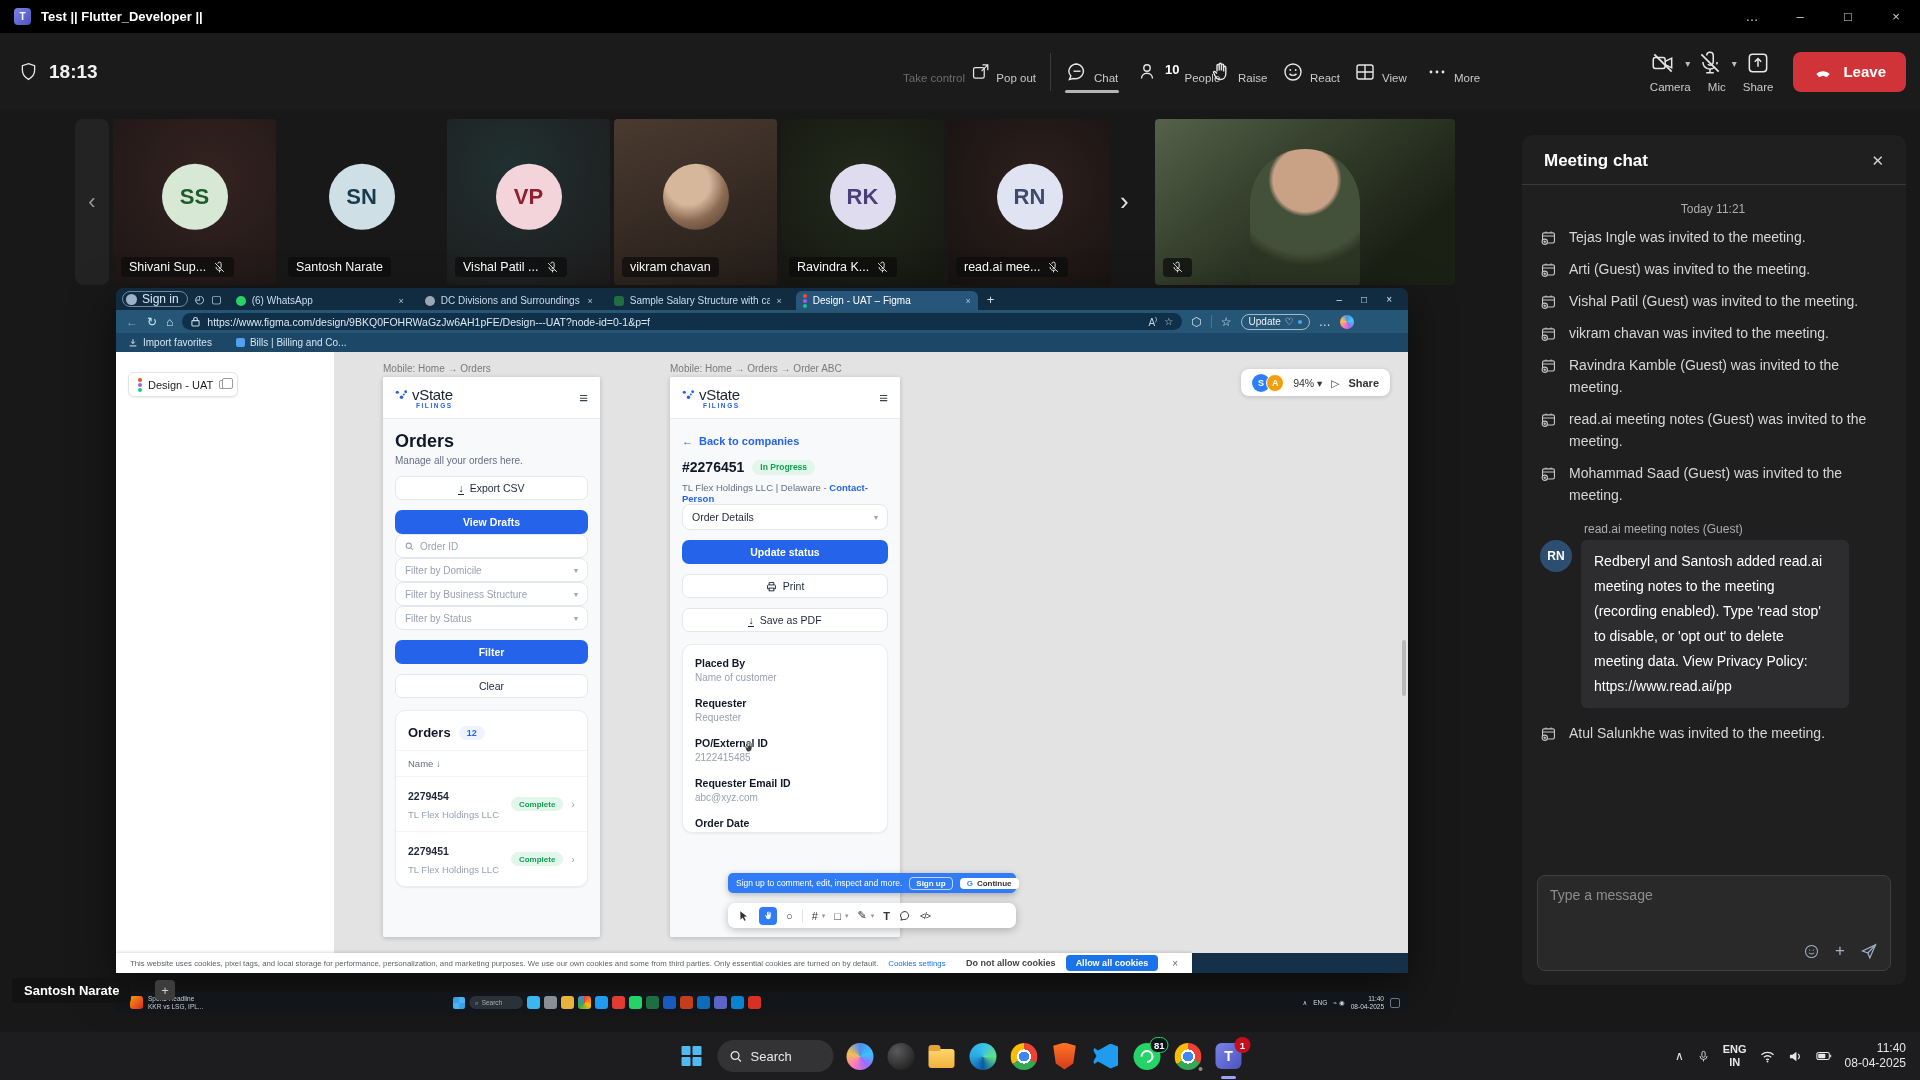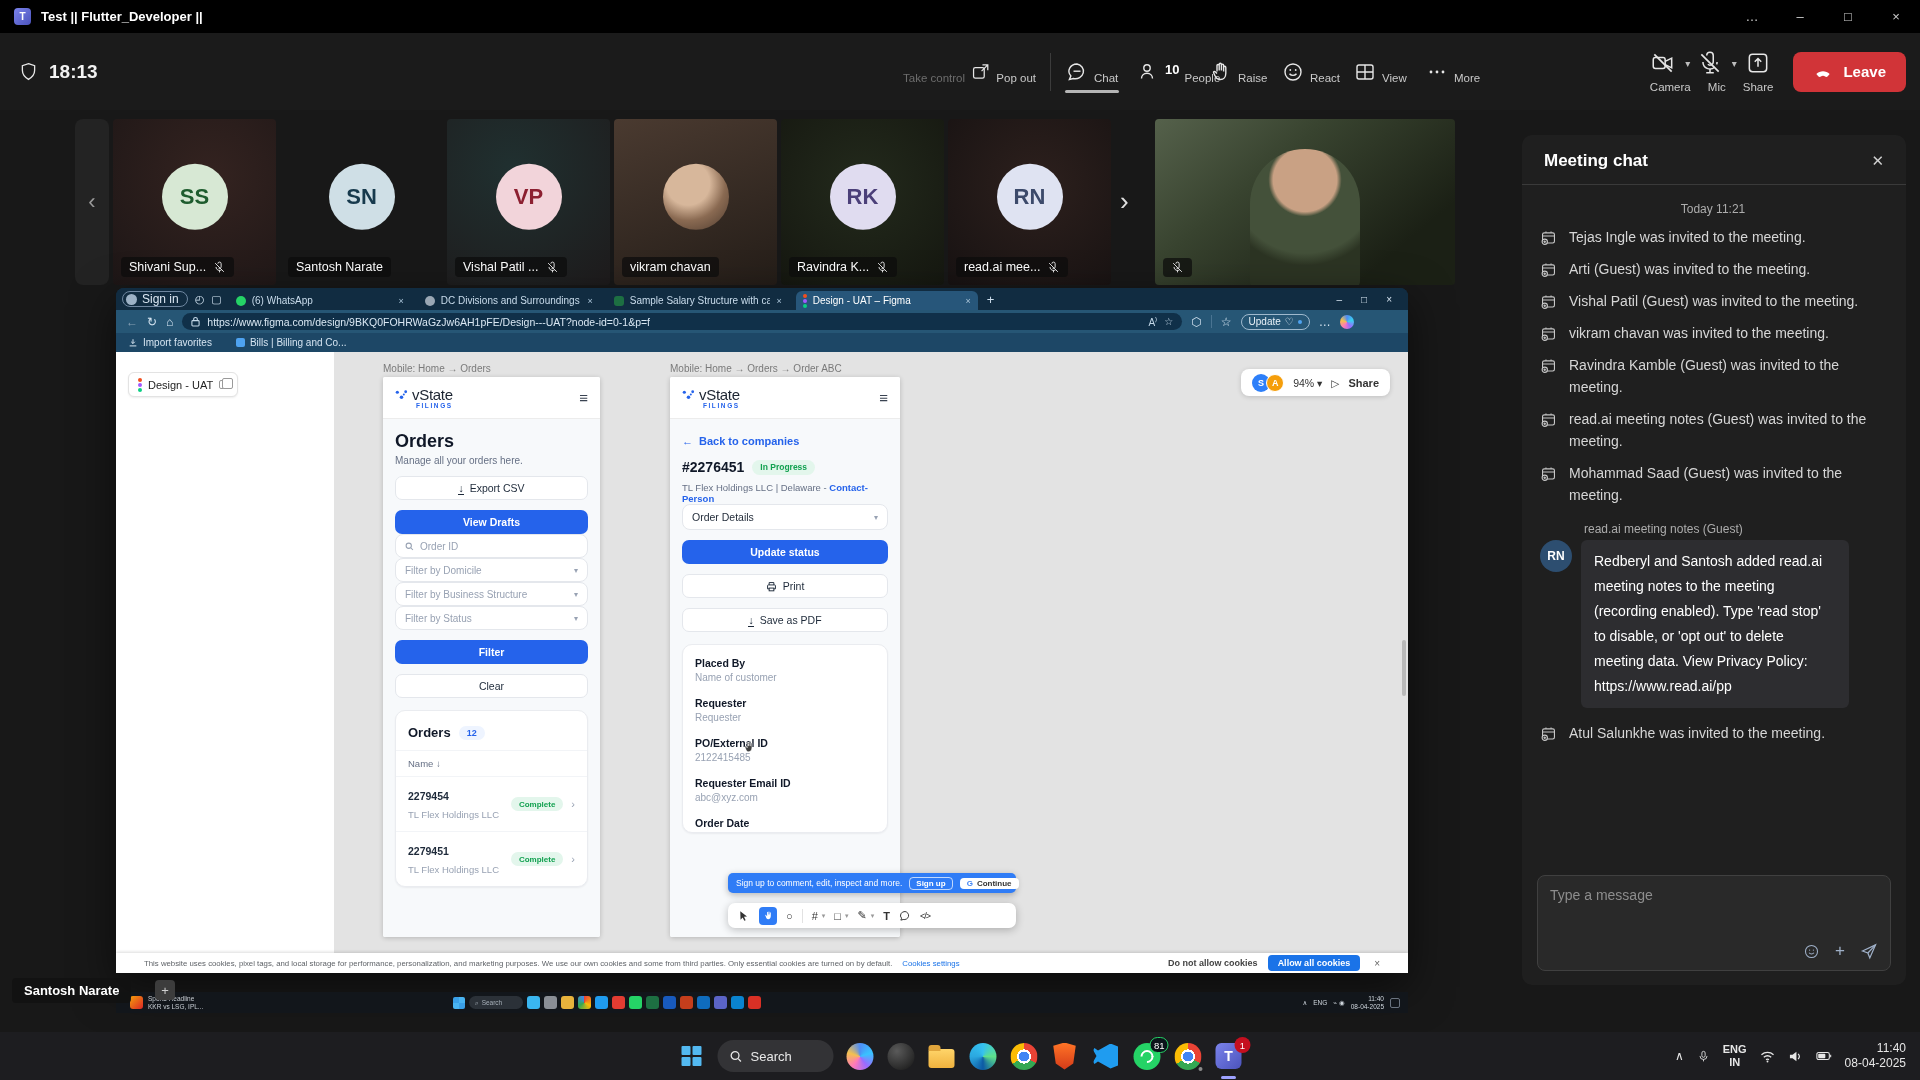--- a/index.html
+++ b/index.html
@@ -131,7 +131,7 @@
 .tcar{font-size:7px;color:#999;margin-left:-5px}
 .fscroll{position:absolute;right:2px;top:288px;width:4px;height:56px;background:#b9b9b9;border-radius:2px}
 .handcur{position:absolute;left:408px;top:388px}
-.cookie{position:absolute;left:0;bottom:0;width:1292px;height:20px;background:#fff;display:flex;align-items:center;gap:10px;padding:0 28px;font-size:7.8px;color:#5f6368;box-shadow:0 -1px 3px rgba(0,0,0,.14)}
+.cookie{position:absolute;left:0;bottom:0;width:1076px;height:20px;background:#fff;display:flex;align-items:center;gap:10px;padding:0 14px;font-size:7.8px;color:#5f6368;box-shadow:0 -1px 3px rgba(0,0,0,.14)}
 .cktext{white-space:nowrap;overflow:hidden;max-width:890px}
 .ckset{color:#1a73e8;white-space:nowrap}
 .ckdeny{margin-left:auto;color:#444;font-size:9px;font-weight:600;white-space:nowrap}

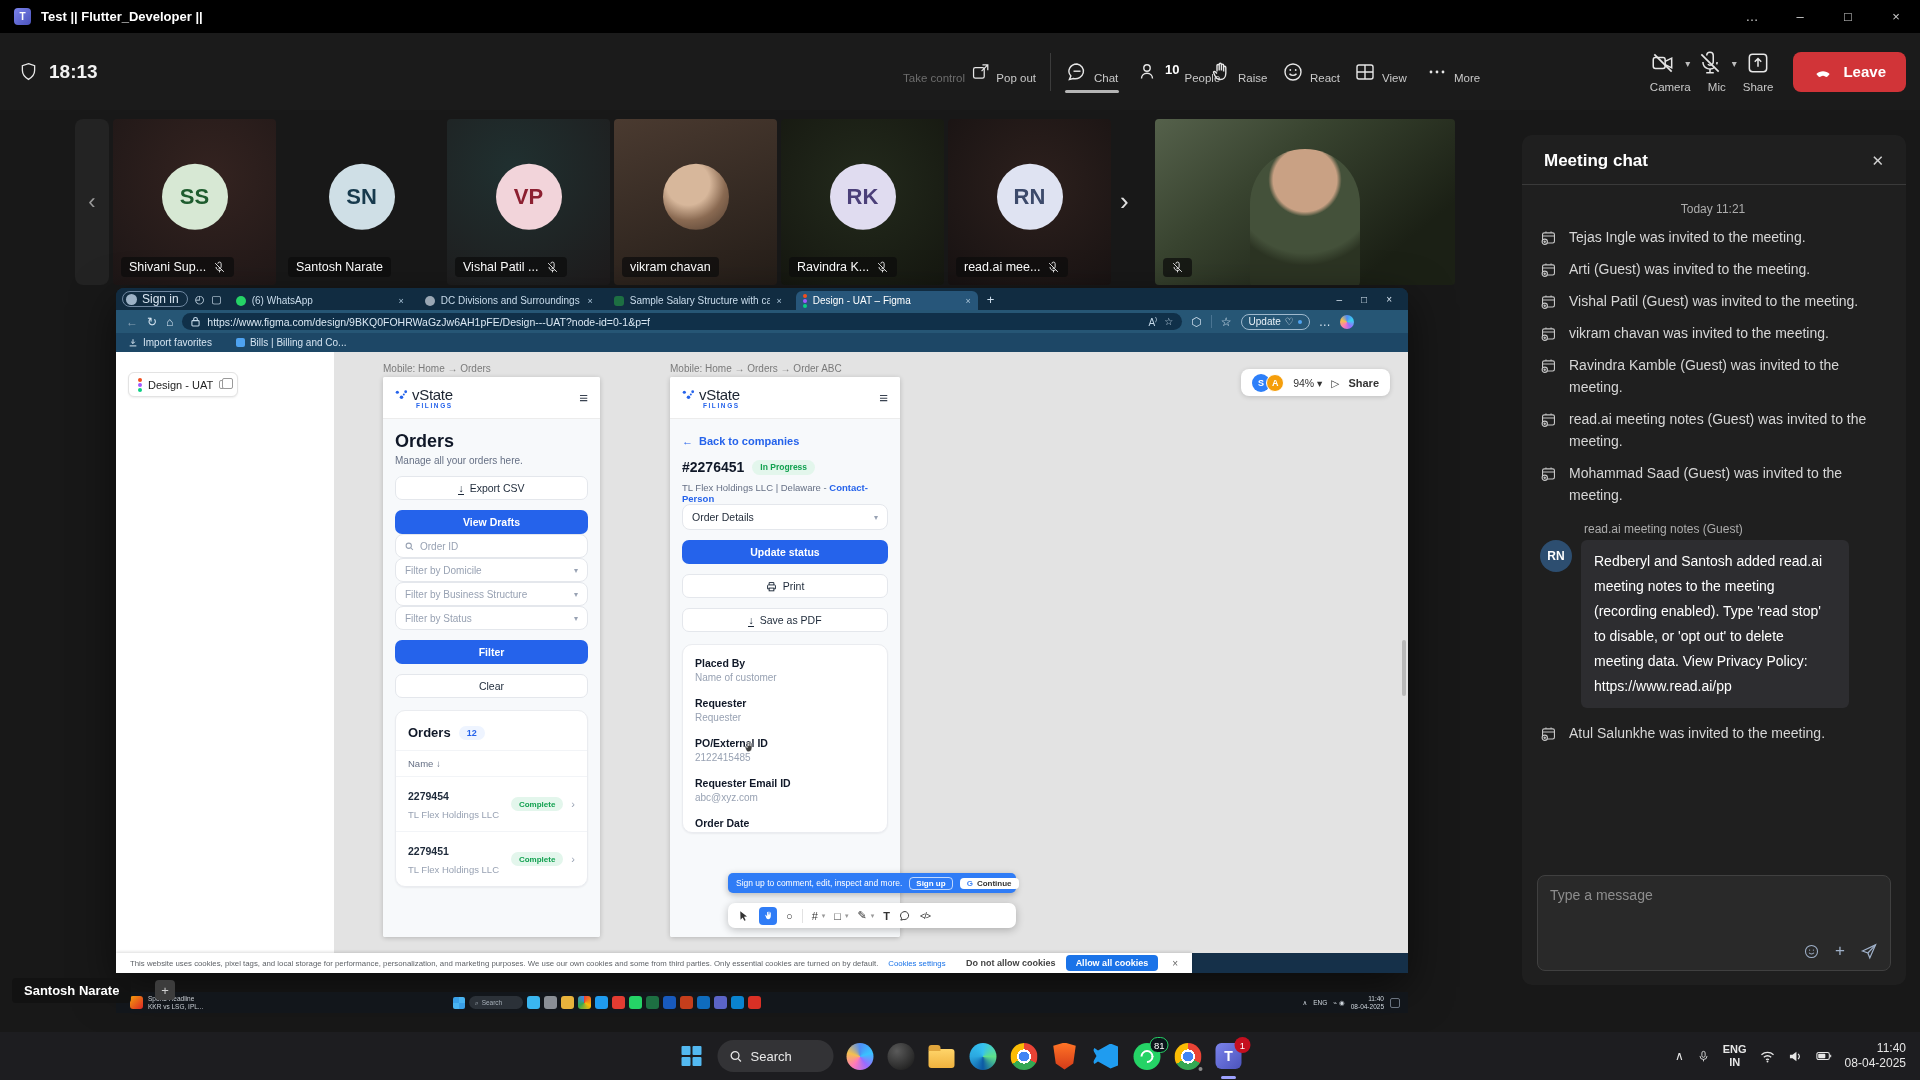--- a/index.html
+++ b/index.html
@@ -174,7 +174,7 @@
 .tbc{position:absolute;left:50%;transform:translateX(-50%);display:flex;align-items:center;gap:11px}
 .tbsearch{height:32px;width:116px;border-radius:16px;background:#333336;display:flex;align-items:center;gap:8px;padding:0 12px;color:#e8e8e8;font-size:13px}
 .tbi{width:30px;height:30px;position:relative;display:flex;align-items:center;justify-content:center}
-.badge{position:absolute;top:-4px;right:-7px;min-width:16px;height:16px;border-radius:8px;background:#c50f1f;color:#fff;font-size:9.5px;font-weight:400;display:flex;align-items:center;justify-content:center;padding:0 3px}
+.badge{position:absolute;top:-4px;right:-7px;min-width:16px;height:16px;border-radius:8px;background:#c50f1f;color:#fff;font-size:9.5px;font-weight:700;display:flex;align-items:center;justify-content:center;padding:0 3px}
 .badge.wa{background:#0b141a;border:1.5px solid #25d366}
 .copilot{width:27px;height:27px;border-radius:50%;background:conic-gradient(#4e8df5,#38c3ff,#9a6bff,#ff7ab8,#f4c14e,#4e8df5)}
 .darkc{width:27px;height:27px;border-radius:50%;background:radial-gradient(circle at 35% 30%,#5a5a5a,#141414)}

